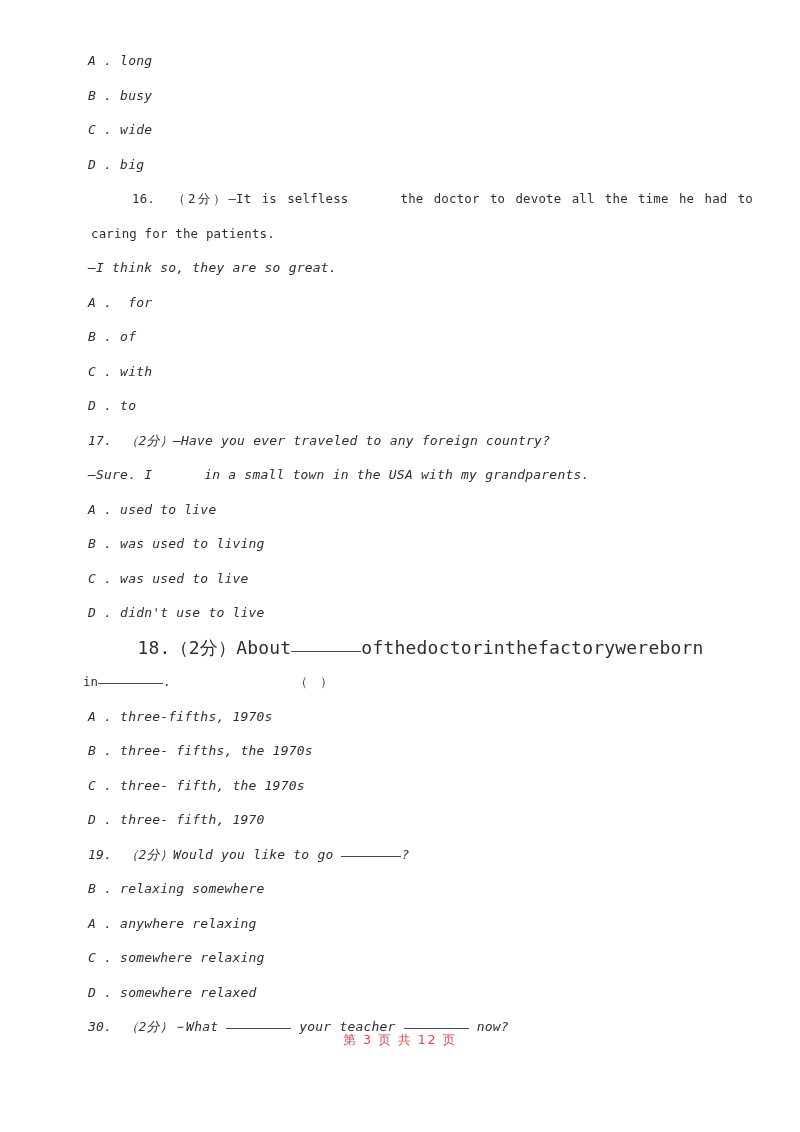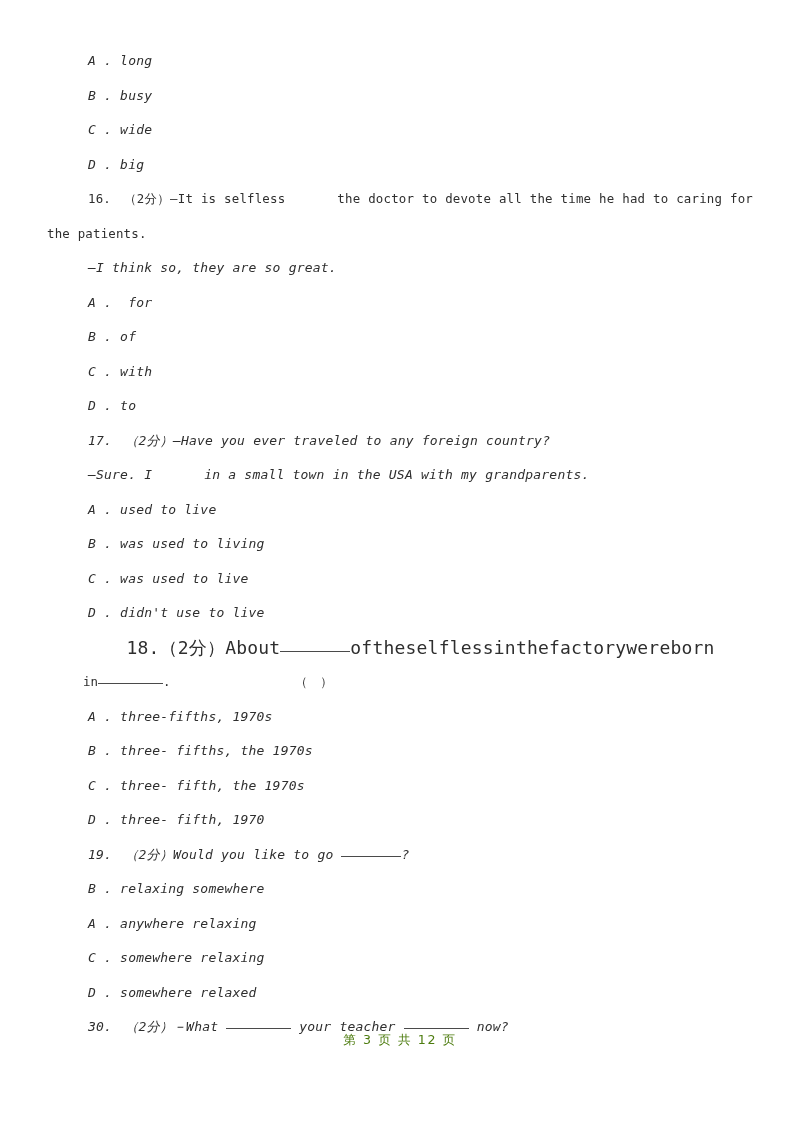--- a/index.html
+++ b/index.html
@@ -54,6 +54,7 @@
     text-align-last: left;
     letter-spacing: 0.2px;
     word-spacing: 0;
+    margin-left: 44px;
   }
   .para .indent {
     display: inline-block;

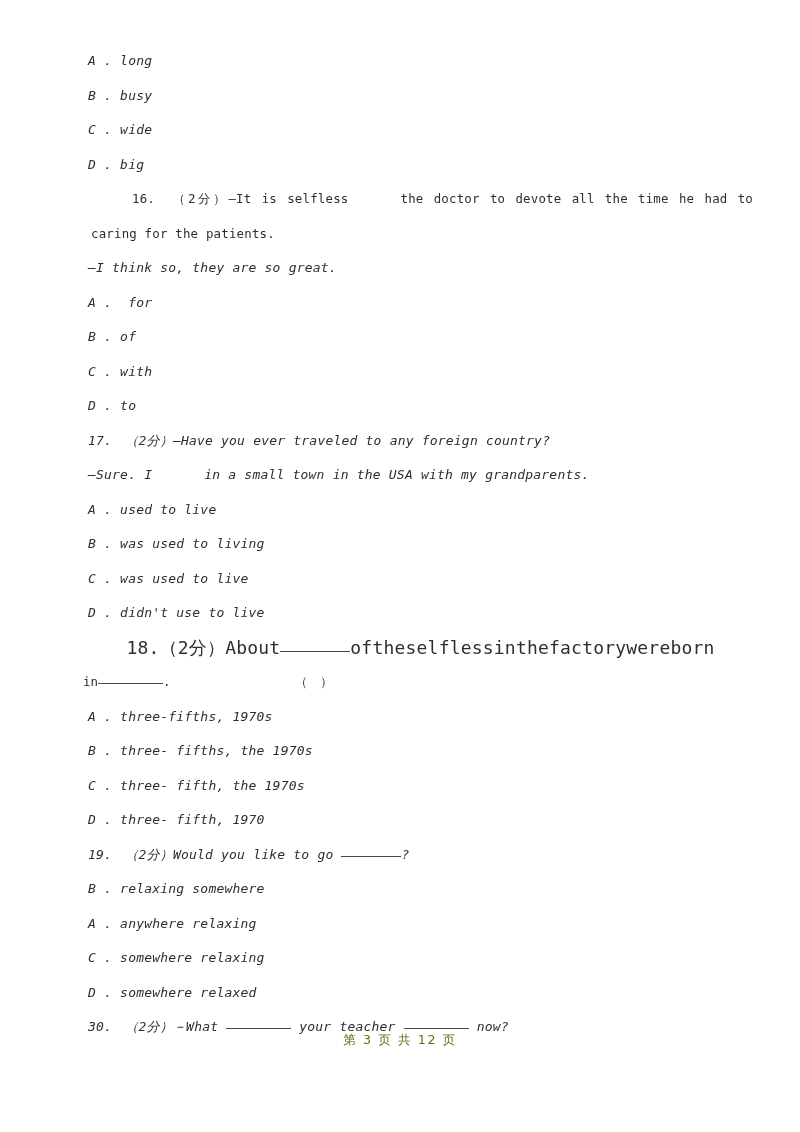--- a/index.html
+++ b/index.html
@@ -143,7 +143,7 @@
       <span>（2分）About</span>
       <span><span class="blank b70"></span><span>of</span></span>
       <span>the</span>
-      <span>selfless</span>
+      <span>doctor</span>
       <span>in</span>
       <span>the</span>
       <span>factory</span>

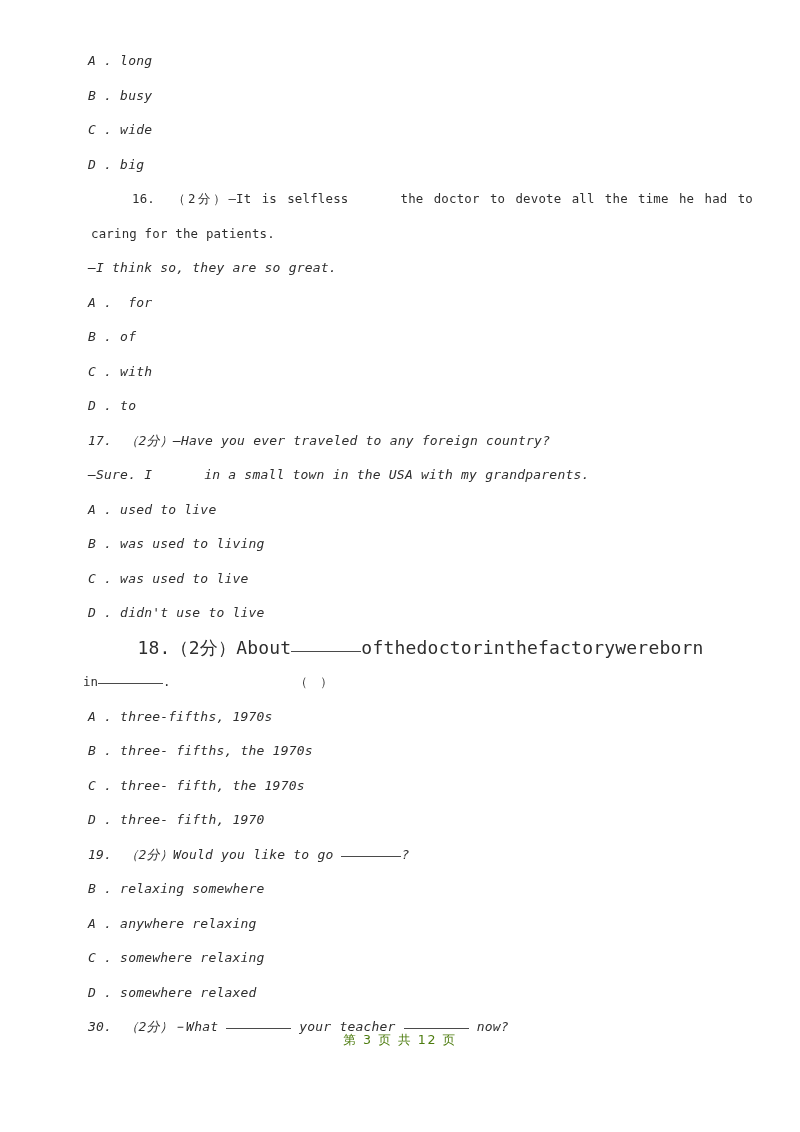--- a/index.html
+++ b/index.html
@@ -105,7 +105,7 @@
     text-align: center;
     font-family: "DejaVu Sans", "Liberation Sans", sans-serif;
     font-size: 12.6px;
-    color: #4d7c0f;
+    color: #ef4444;
     letter-spacing: 1.6px;
   }
 </style>

